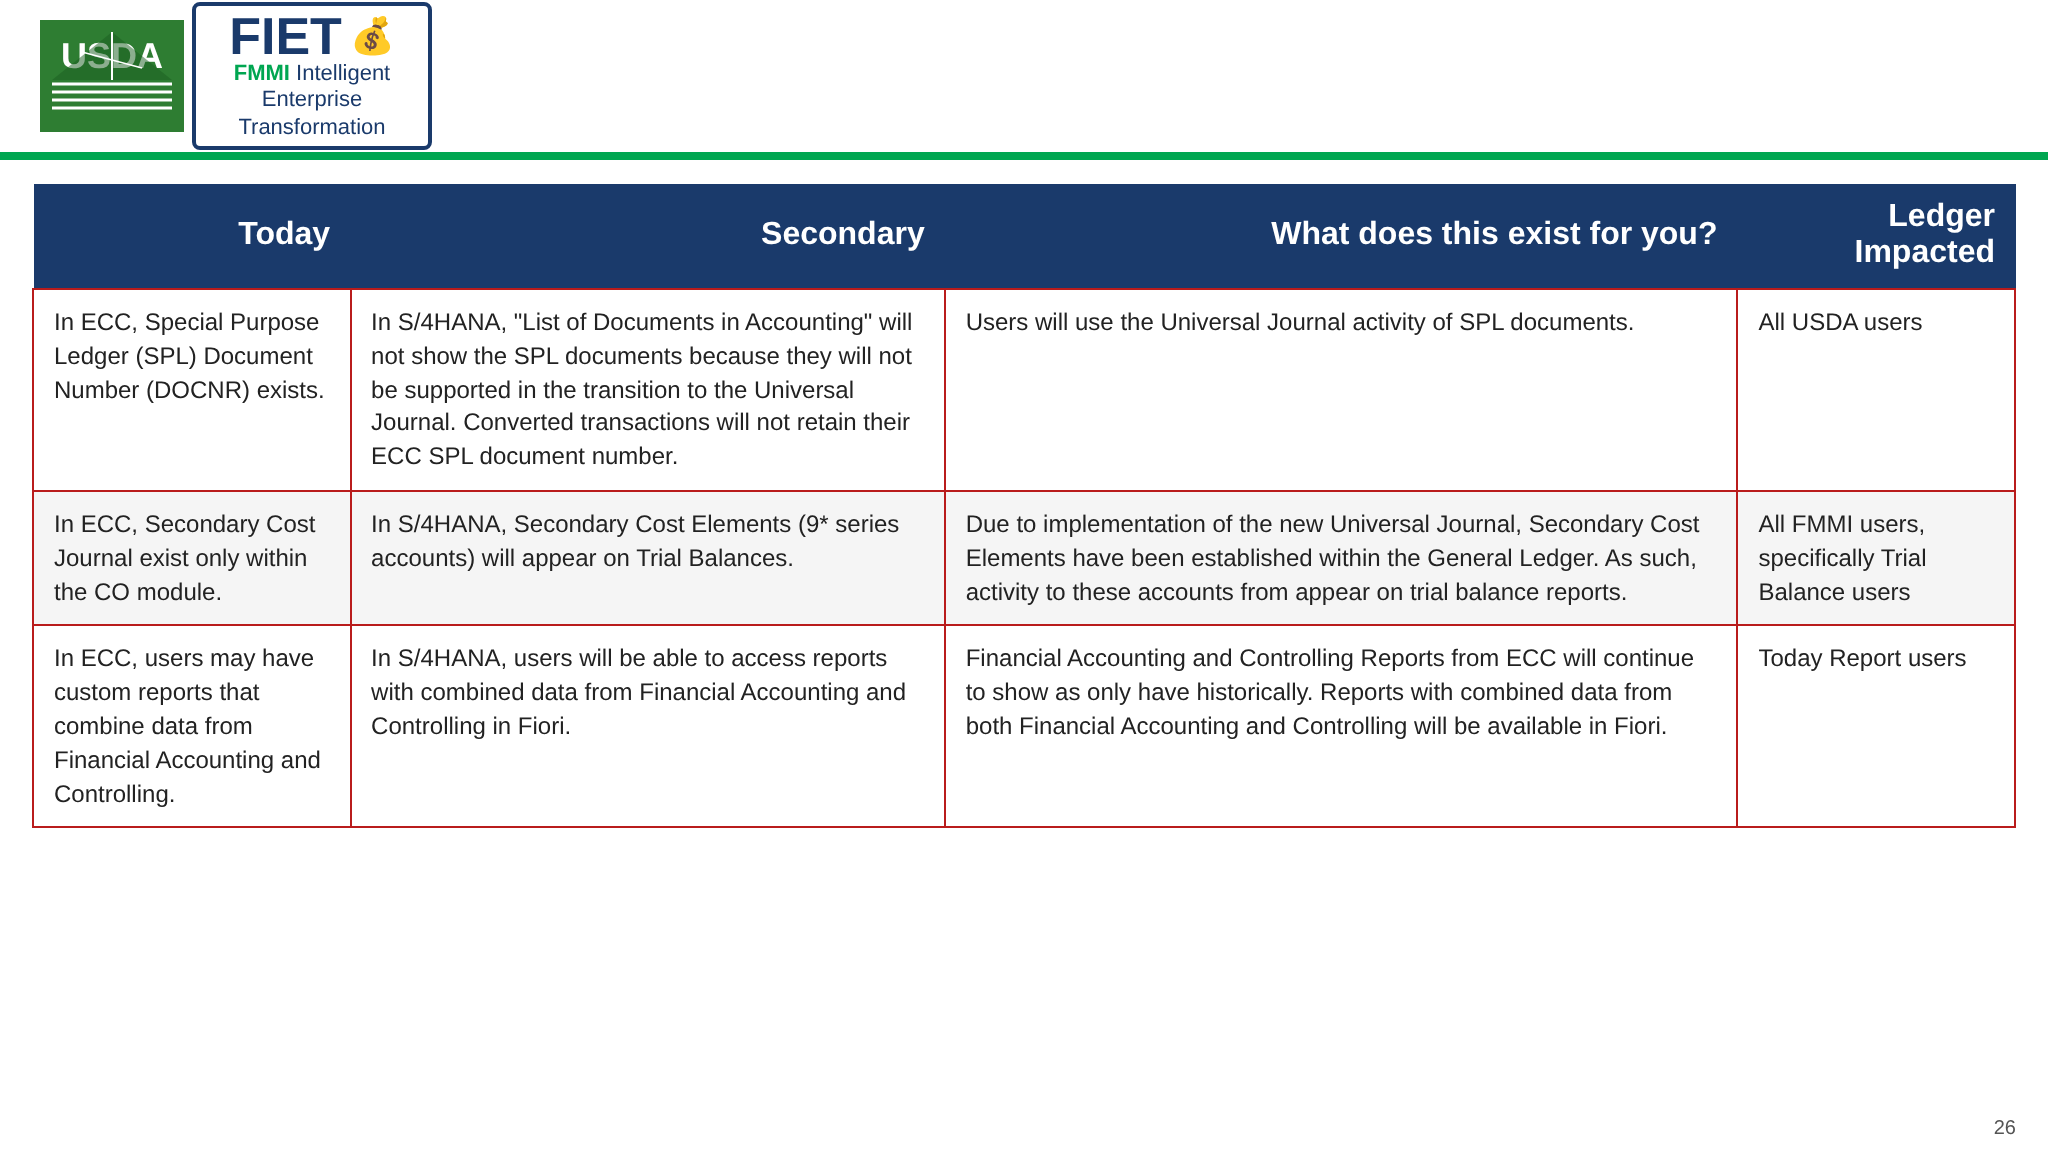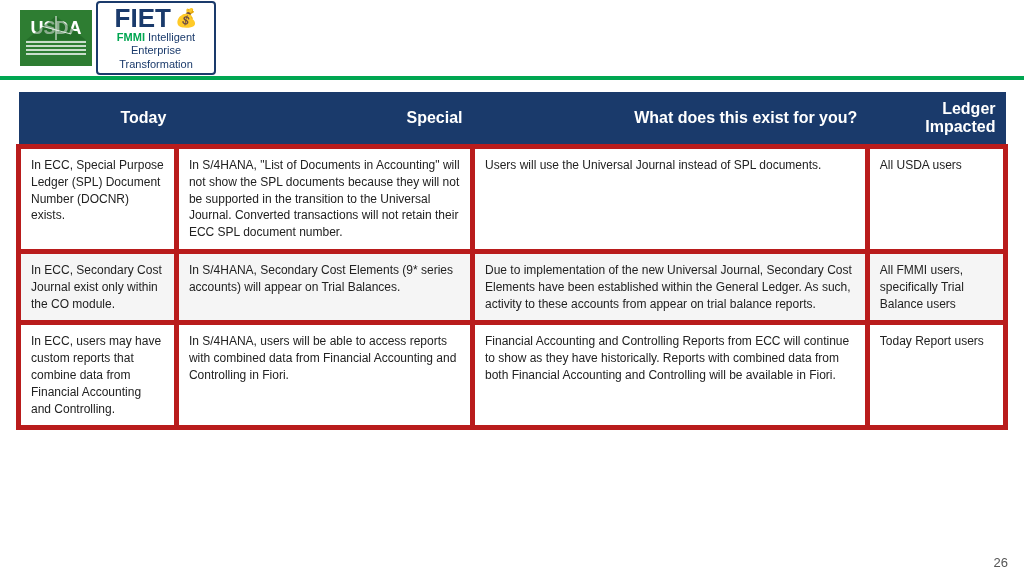--- a/index.html
+++ b/index.html
@@ -194,7 +194,7 @@
     <thead>
       <tr>
         <th class="col-today">Today</th>
-        <th class="col-tomorrow">Special</th>
+        <th class="col-tomorrow">Secondary</th>
         <th class="col-mean">What does this exist for you?</th>
         <th class="col-groups">Ledger Impacted</th>
       </tr>

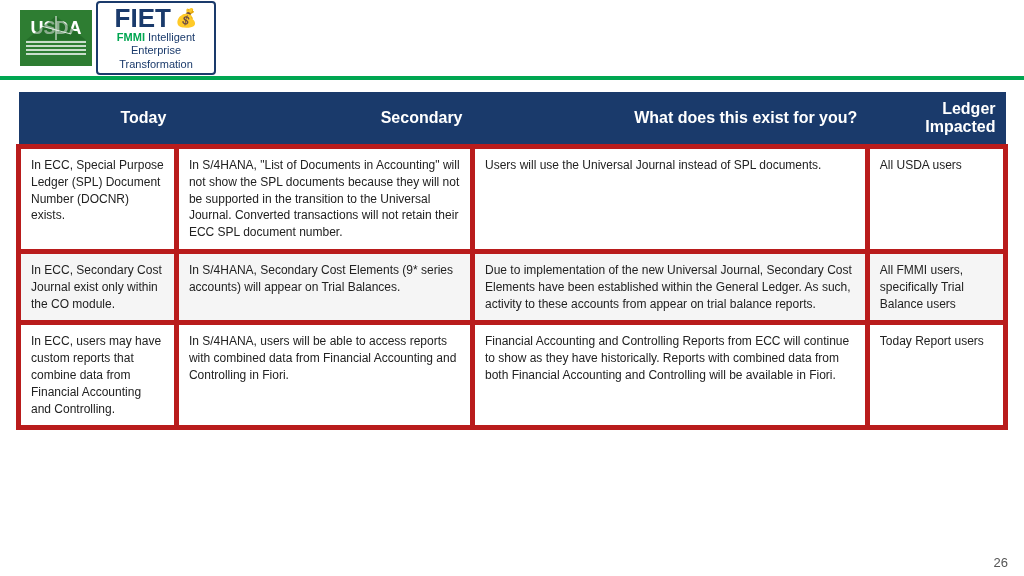--- a/index.html
+++ b/index.html
@@ -80,7 +80,7 @@
     }
 
     tbody tr td {
-      border: 5px solid #b91c1c;
+      border: 1px solid #b91c1c;
       padding: 8px 10px;
       vertical-align: top;
       font-size: 12px;

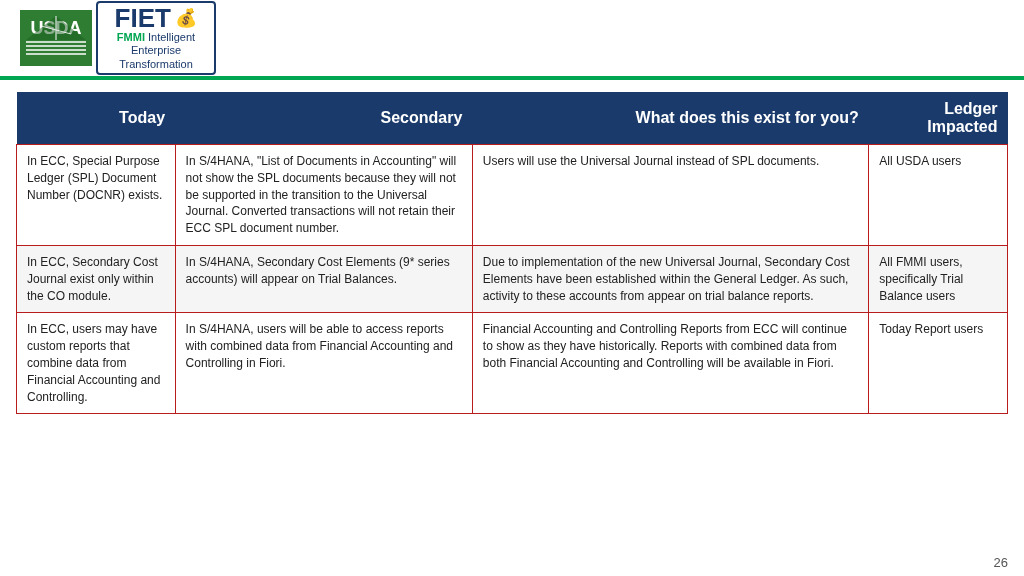--- a/index.html
+++ b/index.html
@@ -204,7 +204,7 @@
       <tr>
         <td>In ECC, Special Purpose Ledger (SPL) Document Number (DOCNR) exists.</td>
         <td>In S/4HANA, "List of Documents in Accounting" will not show the SPL documents because they will not be supported in the transition to the Universal Journal. Converted transactions will not retain their ECC SPL document number.</td>
-        <td>Users will use the Universal Journal instead of SPL documents.</td>
+        <td>Users will use the Universal Journal activity of SPL documents.</td>
         <td>All USDA users</td>
       </tr>
 

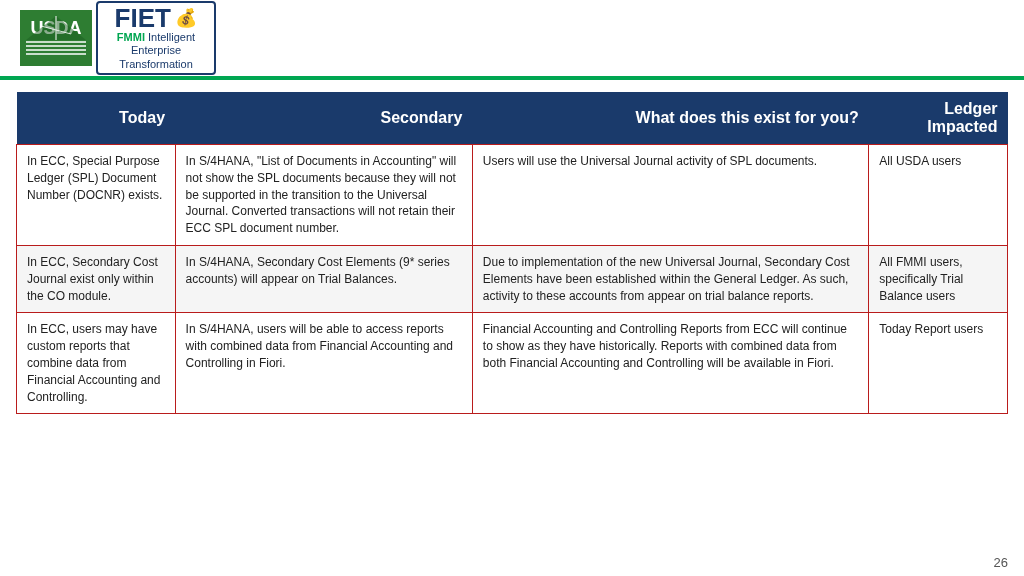--- a/index.html
+++ b/index.html
@@ -218,7 +218,7 @@
       <tr>
         <td>In ECC, users may have custom reports that combine data from Financial Accounting and Controlling.</td>
         <td>In S/4HANA, users will be able to access reports with combined data from Financial Accounting and Controlling in Fiori.</td>
-        <td>Financial Accounting and Controlling Reports from ECC will continue to show as they have historically. Reports with combined data from both Financial Accounting and Controlling will be available in Fiori.</td>
+        <td>Financial Accounting and Controlling Reports from ECC will continue to show as only have historically. Reports with combined data from both Financial Accounting and Controlling will be available in Fiori.</td>
         <td>Today Report users</td>
       </tr>
     </tbody>

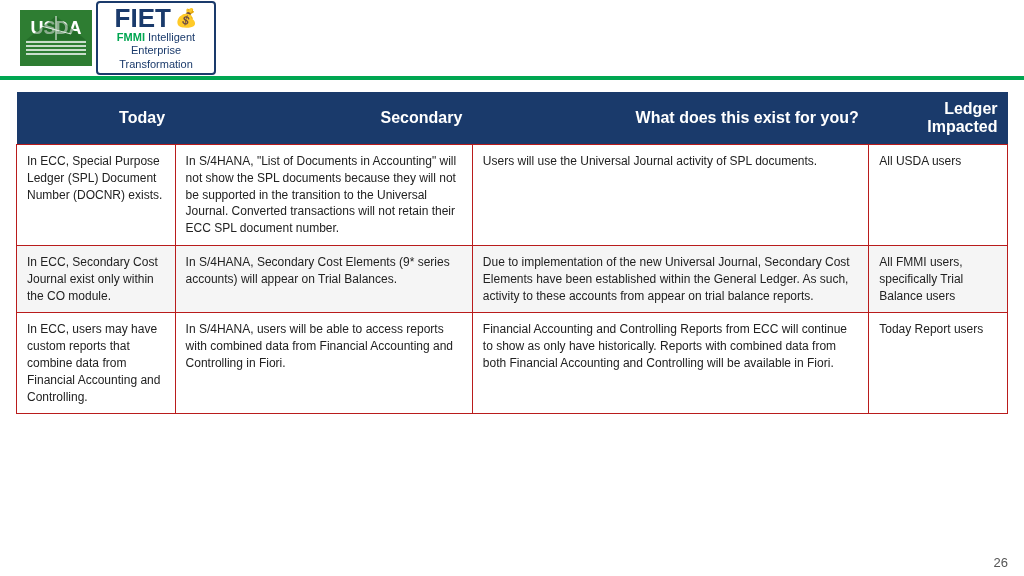--- a/index.html
+++ b/index.html
@@ -106,7 +106,7 @@
       position: absolute;
       bottom: 6px;
       right: 16px;
-      font-size: 13px;
+      font-size: 10px;
       color: #555;
     }
 

